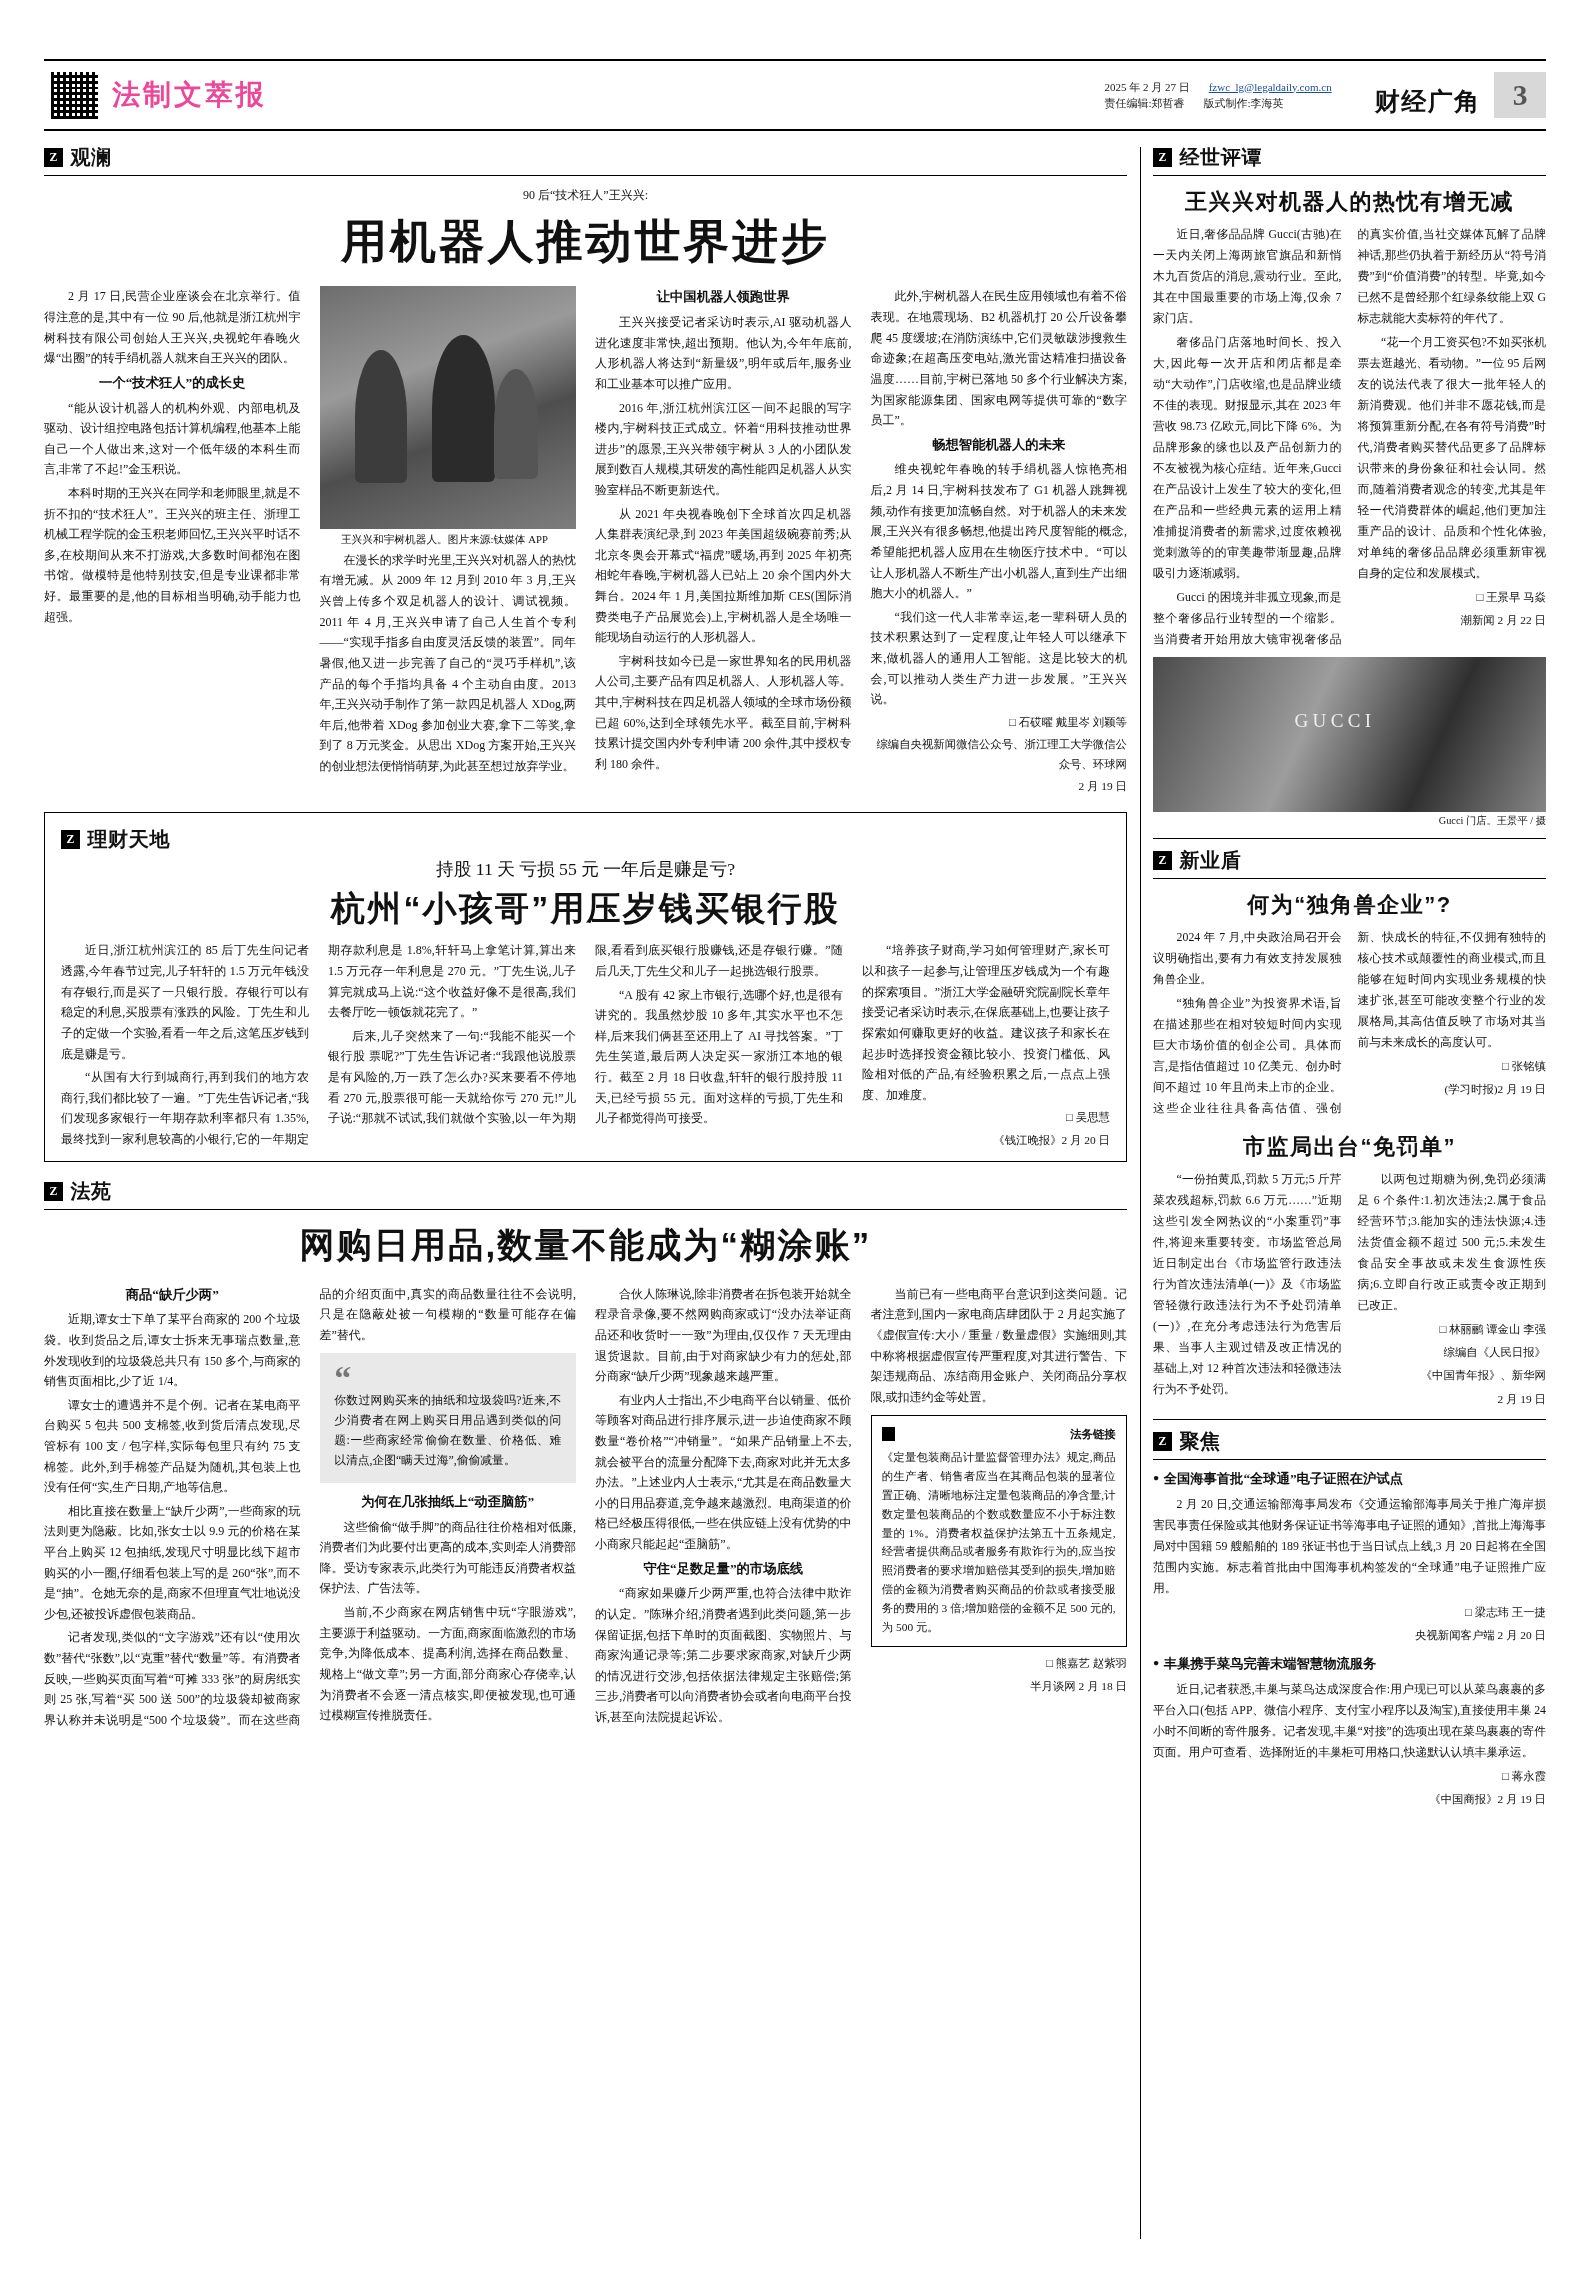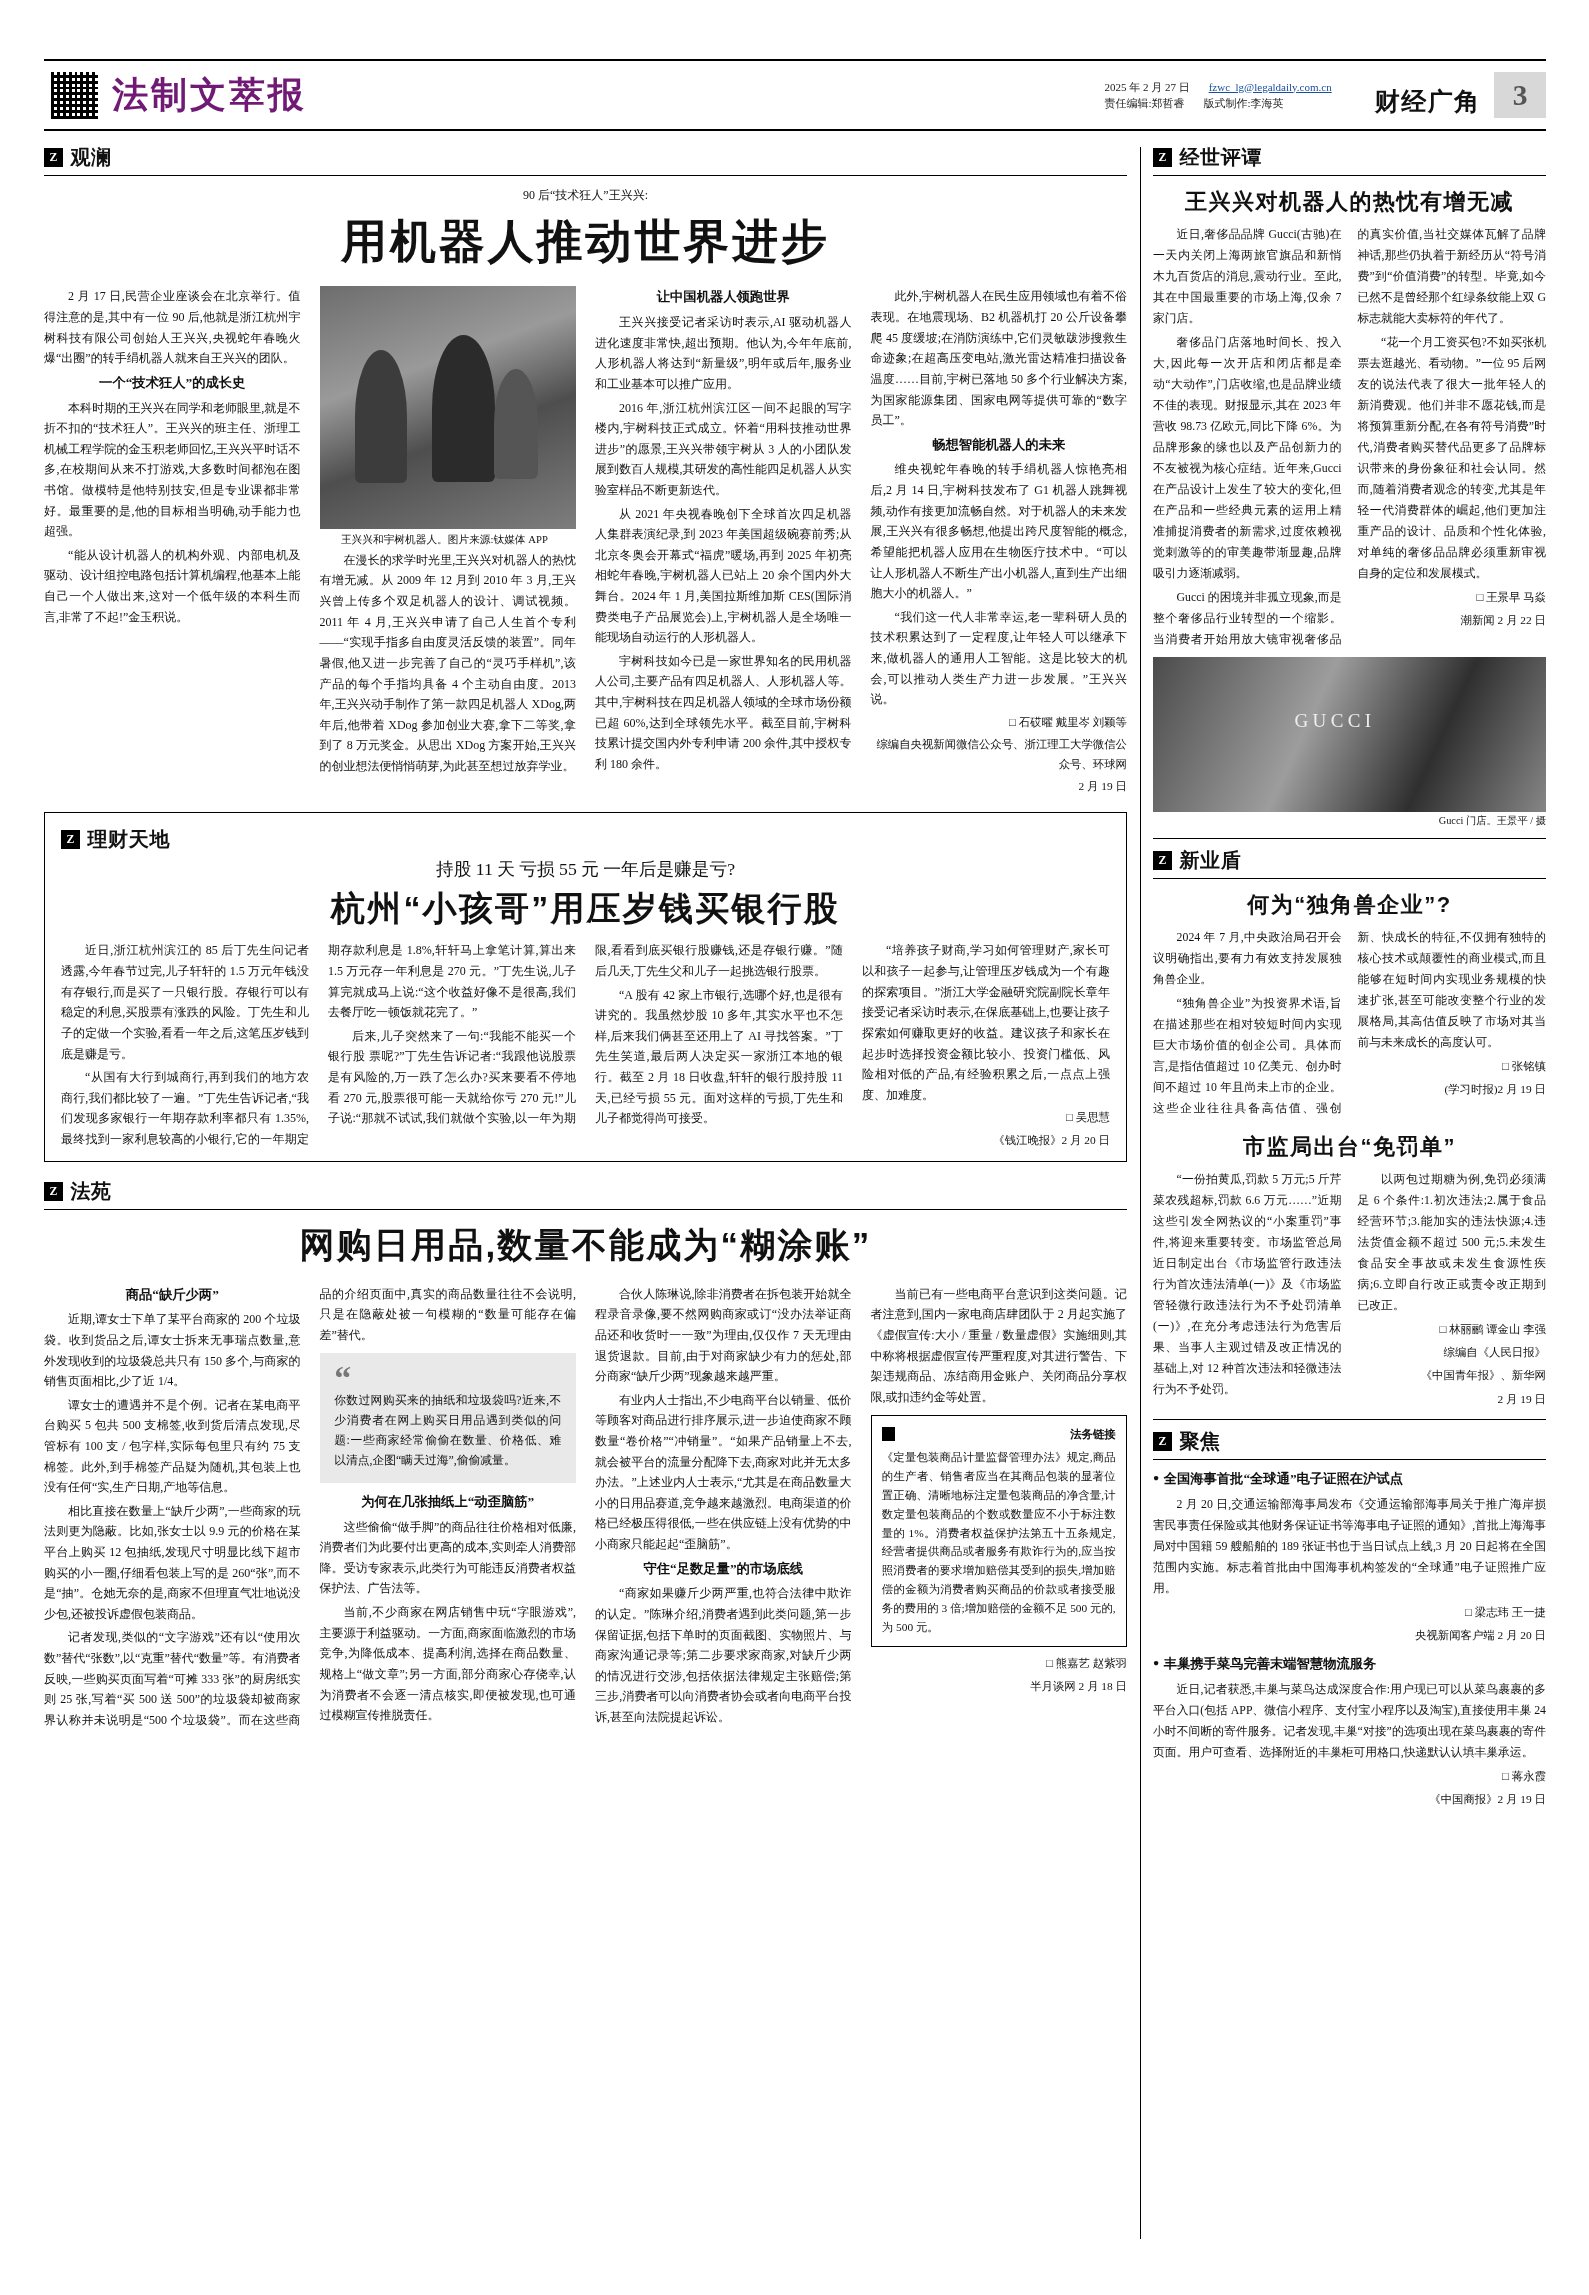--- a/index.html
+++ b/index.html
@@ -11,7 +11,7 @@
      repeating-linear-gradient(90deg,#000 0 2.9px,#fff 2.9px 5.9px),
      repeating-linear-gradient(0deg,#000 0 2.9px,transparent 2.9px 5.9px);
      background-blend-mode:multiply;border:1.5px solid #fff;}
-  .paper-name{font-family:"Liberation Serif",serif;font-weight:bold;font-size:36px;letter-spacing:2.9px;margin-left:13.3px;color:#701a75;}
+  .paper-name{font-family:"Liberation Serif",serif;font-weight:bold;font-size:28px;letter-spacing:2.9px;margin-left:13.3px;color:#ec4899;}
   .mast-mid{margin-left:auto;display:flex;flex-direction:column;align-items:flex-start;font-size:11px;line-height:1.5;color:#222;}
   .mast-mid .row{display:flex;gap:19px;}
   .mast-right{display:flex;align-items:flex-end;margin-left:43px;}

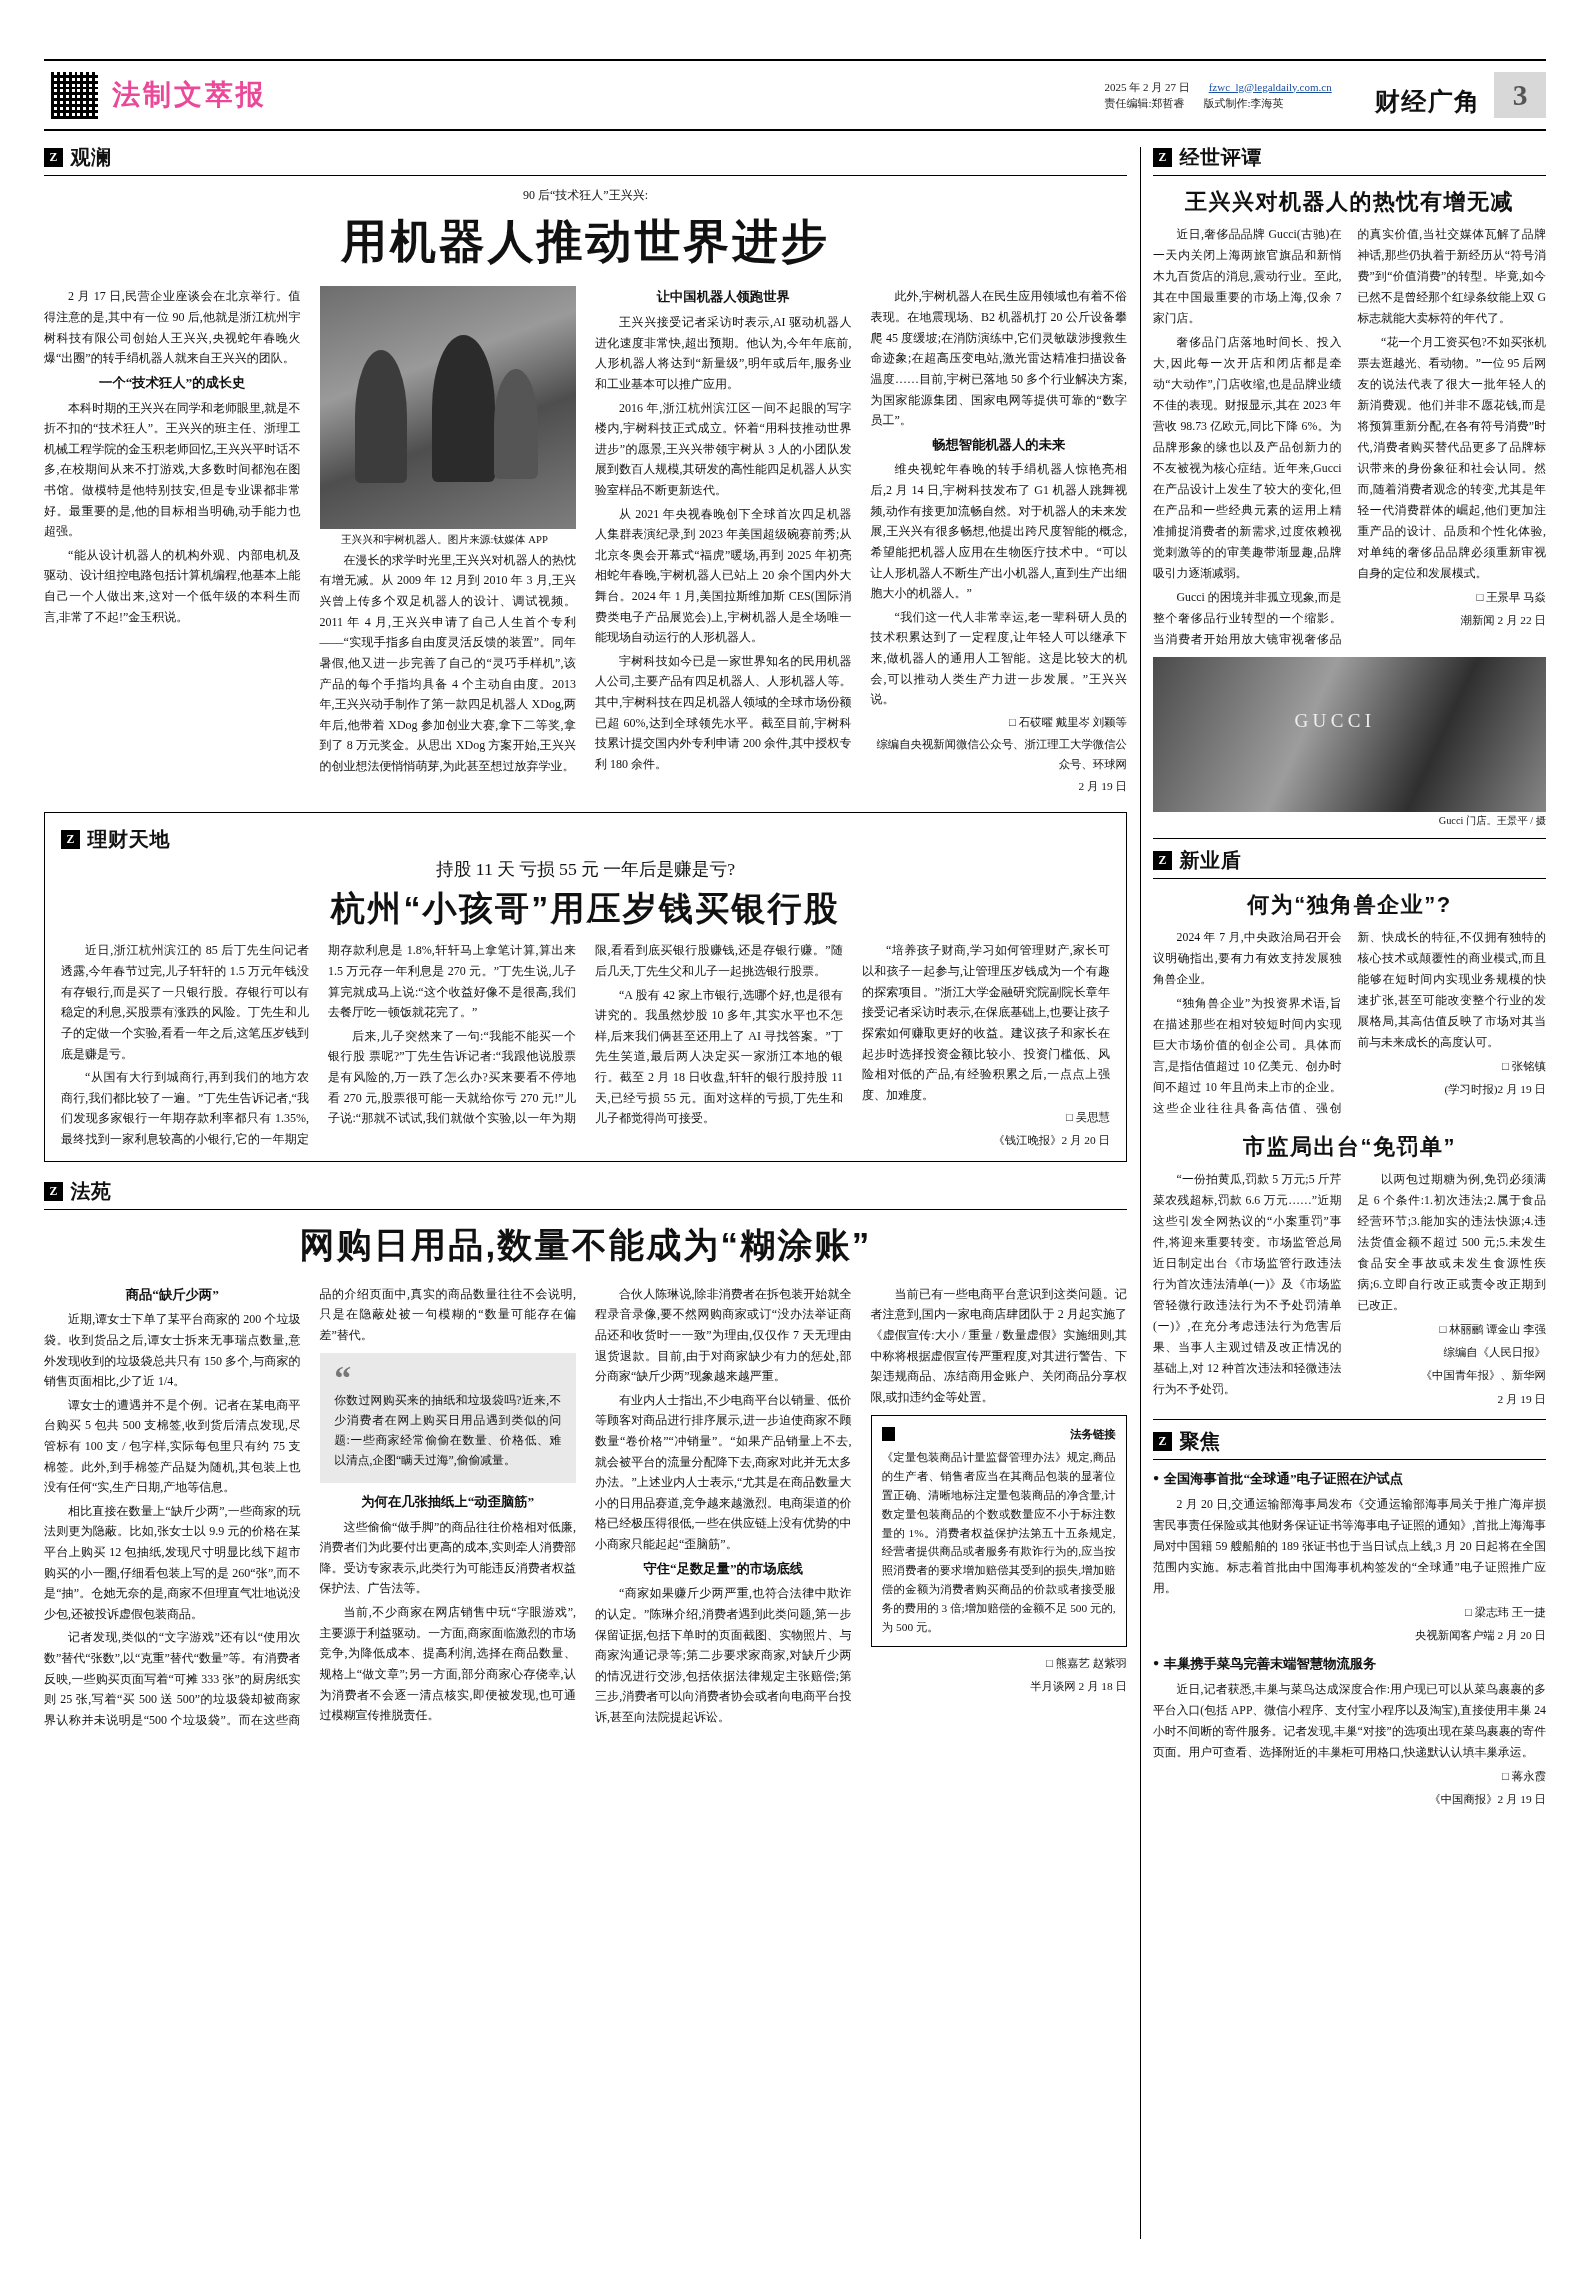--- a/index.html
+++ b/index.html
@@ -99,8 +99,8 @@
     <div class="cols4">
       <p>2 月 17 日,民营企业座谈会在北京举行。值得注意的是,其中有一位 90 后,他就是浙江杭州宇树科技有限公司创始人王兴兴,央视蛇年春晚火爆“出圈”的转手绢机器人就来自王兴兴的团队。</p>
       <p class="sub">一个“技术狂人”的成长史</p>
+      <p>“能从设计机器人的机构外观、内部电机及驱动、设计组控电路包括计算机编程,他基本上能自己一个人做出来,这对一个低年级的本科生而言,非常了不起!”金玉积说。</p>
       <p>本科时期的王兴兴在同学和老师眼里,就是不折不扣的“技术狂人”。王兴兴的班主任、浙理工机械工程学院的金玉积老师回忆,王兴兴平时话不多,在校期间从来不打游戏,大多数时间都泡在图书馆。做模特是他特别技安,但是专业课都非常好。最重要的是,他的目标相当明确,动手能力也超强。</p>
-      <p>“能从设计机器人的机构外观、内部电机及驱动、设计组控电路包括计算机编程,他基本上能自己一个人做出来,这对一个低年级的本科生而言,非常了不起!”金玉积说。</p>
 
       <div class="photo" style="height:243px;margin:4.4px 0 1.5px;">
         <div class="g"></div>

